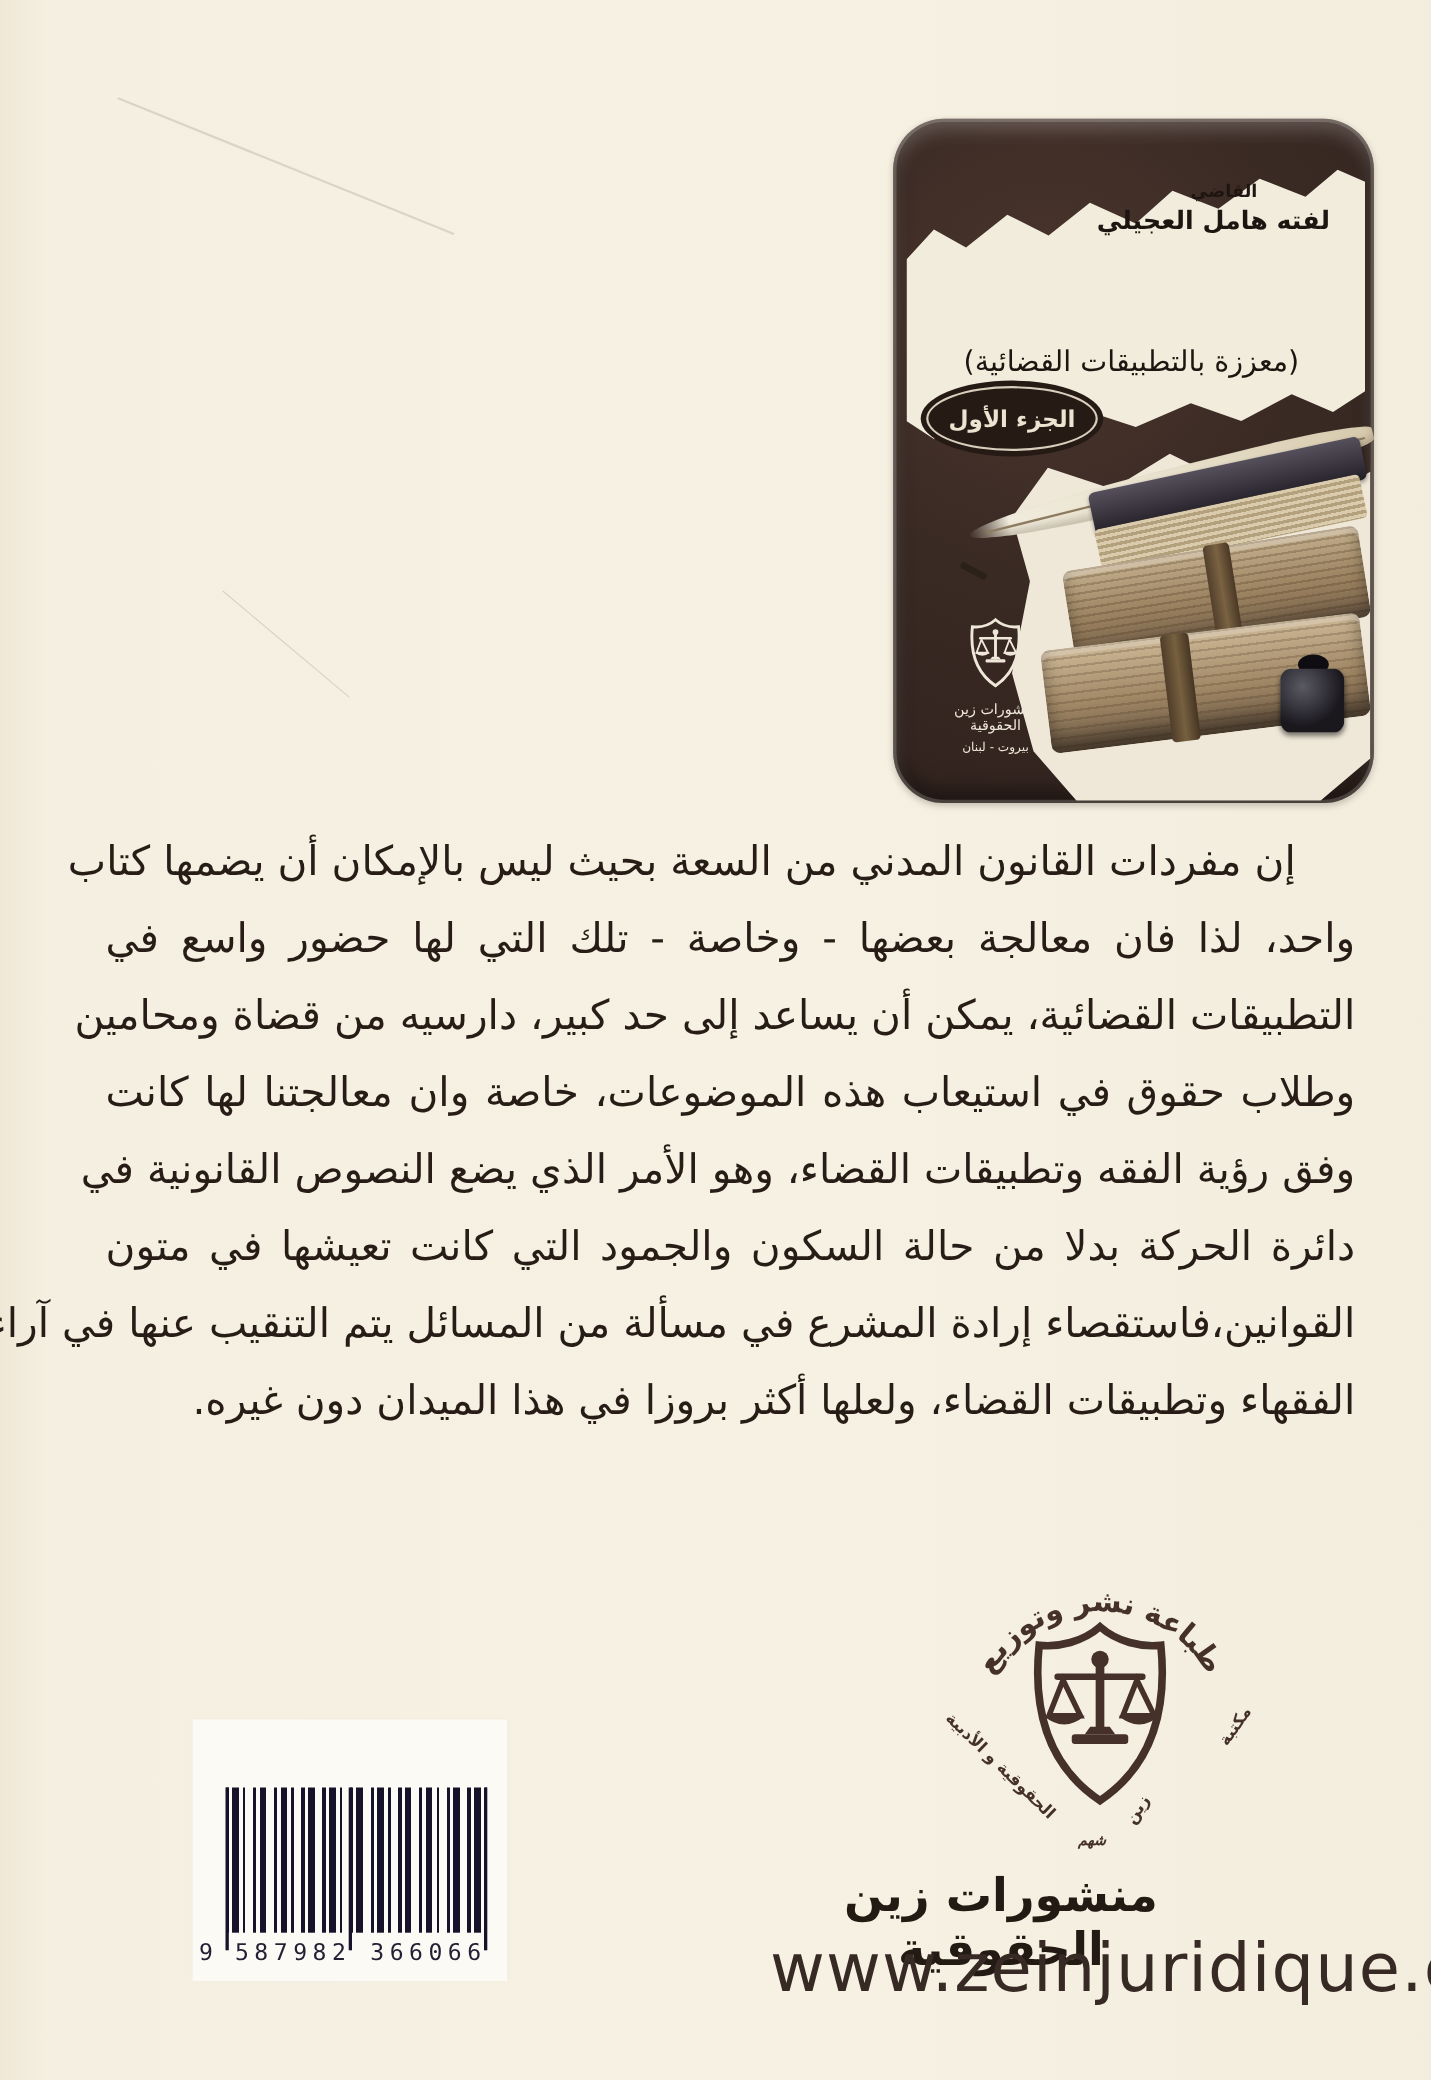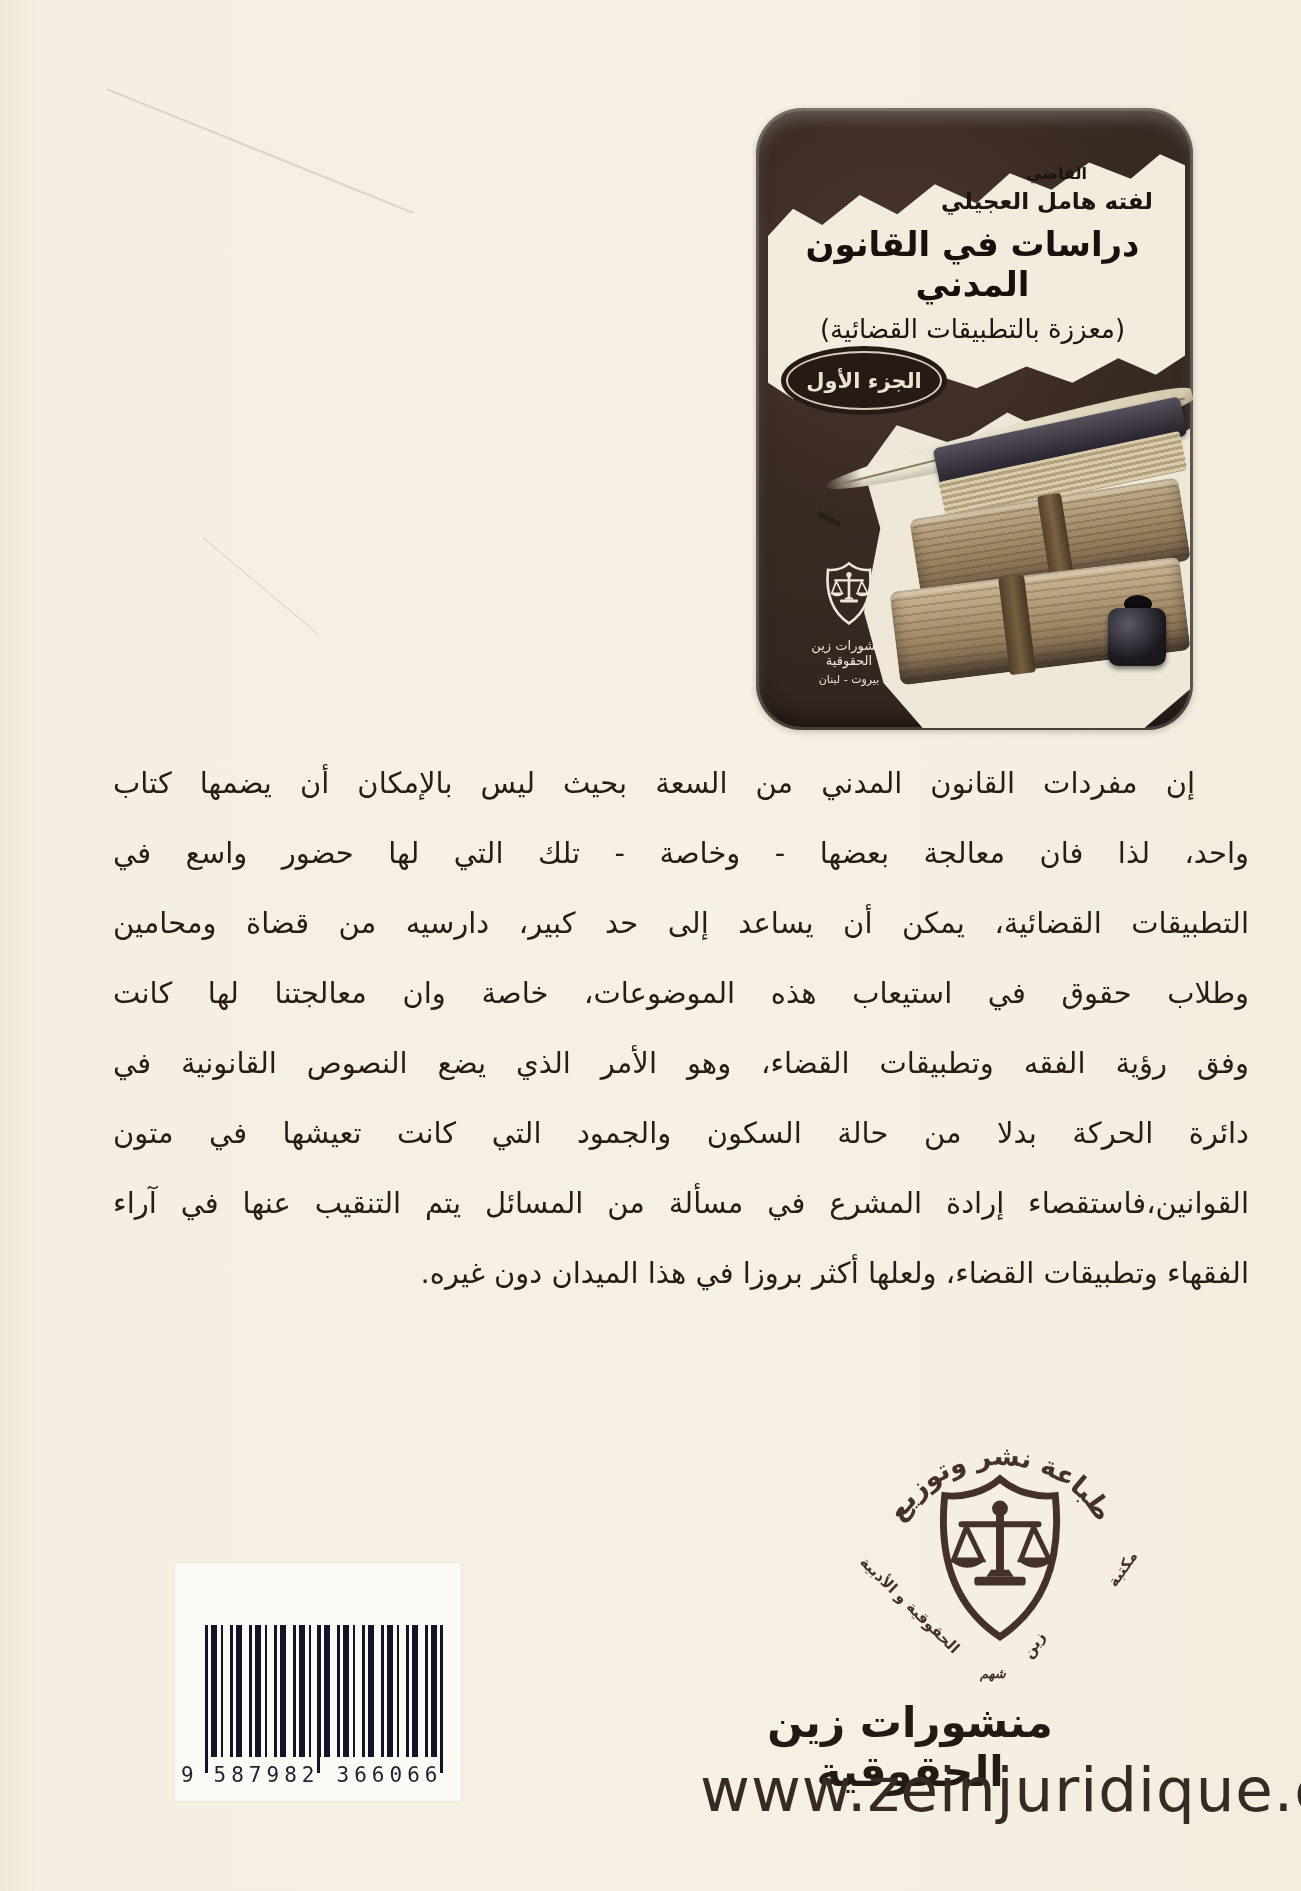--- a/index.html
+++ b/index.html
@@ -16,7 +16,7 @@
 
   
   .cover{
-    left:756px;top:108px;width:437px;height:622px;border-radius:46px;overflow:hidden;
+    left:812px;top:108px;width:437px;height:622px;border-radius:46px;overflow:hidden;
     background:radial-gradient(circle at 32% 28%,#4a352d 0,#3a2a24 45%,#2f211c 100%);
     box-shadow:inset 0 0 0 3px rgba(250,244,231,.18), inset 0 10px 16px rgba(255,255,255,.22),
                inset 0 -10px 18px rgba(0,0,0,.45), 0 2px 6px rgba(60,45,35,.25);

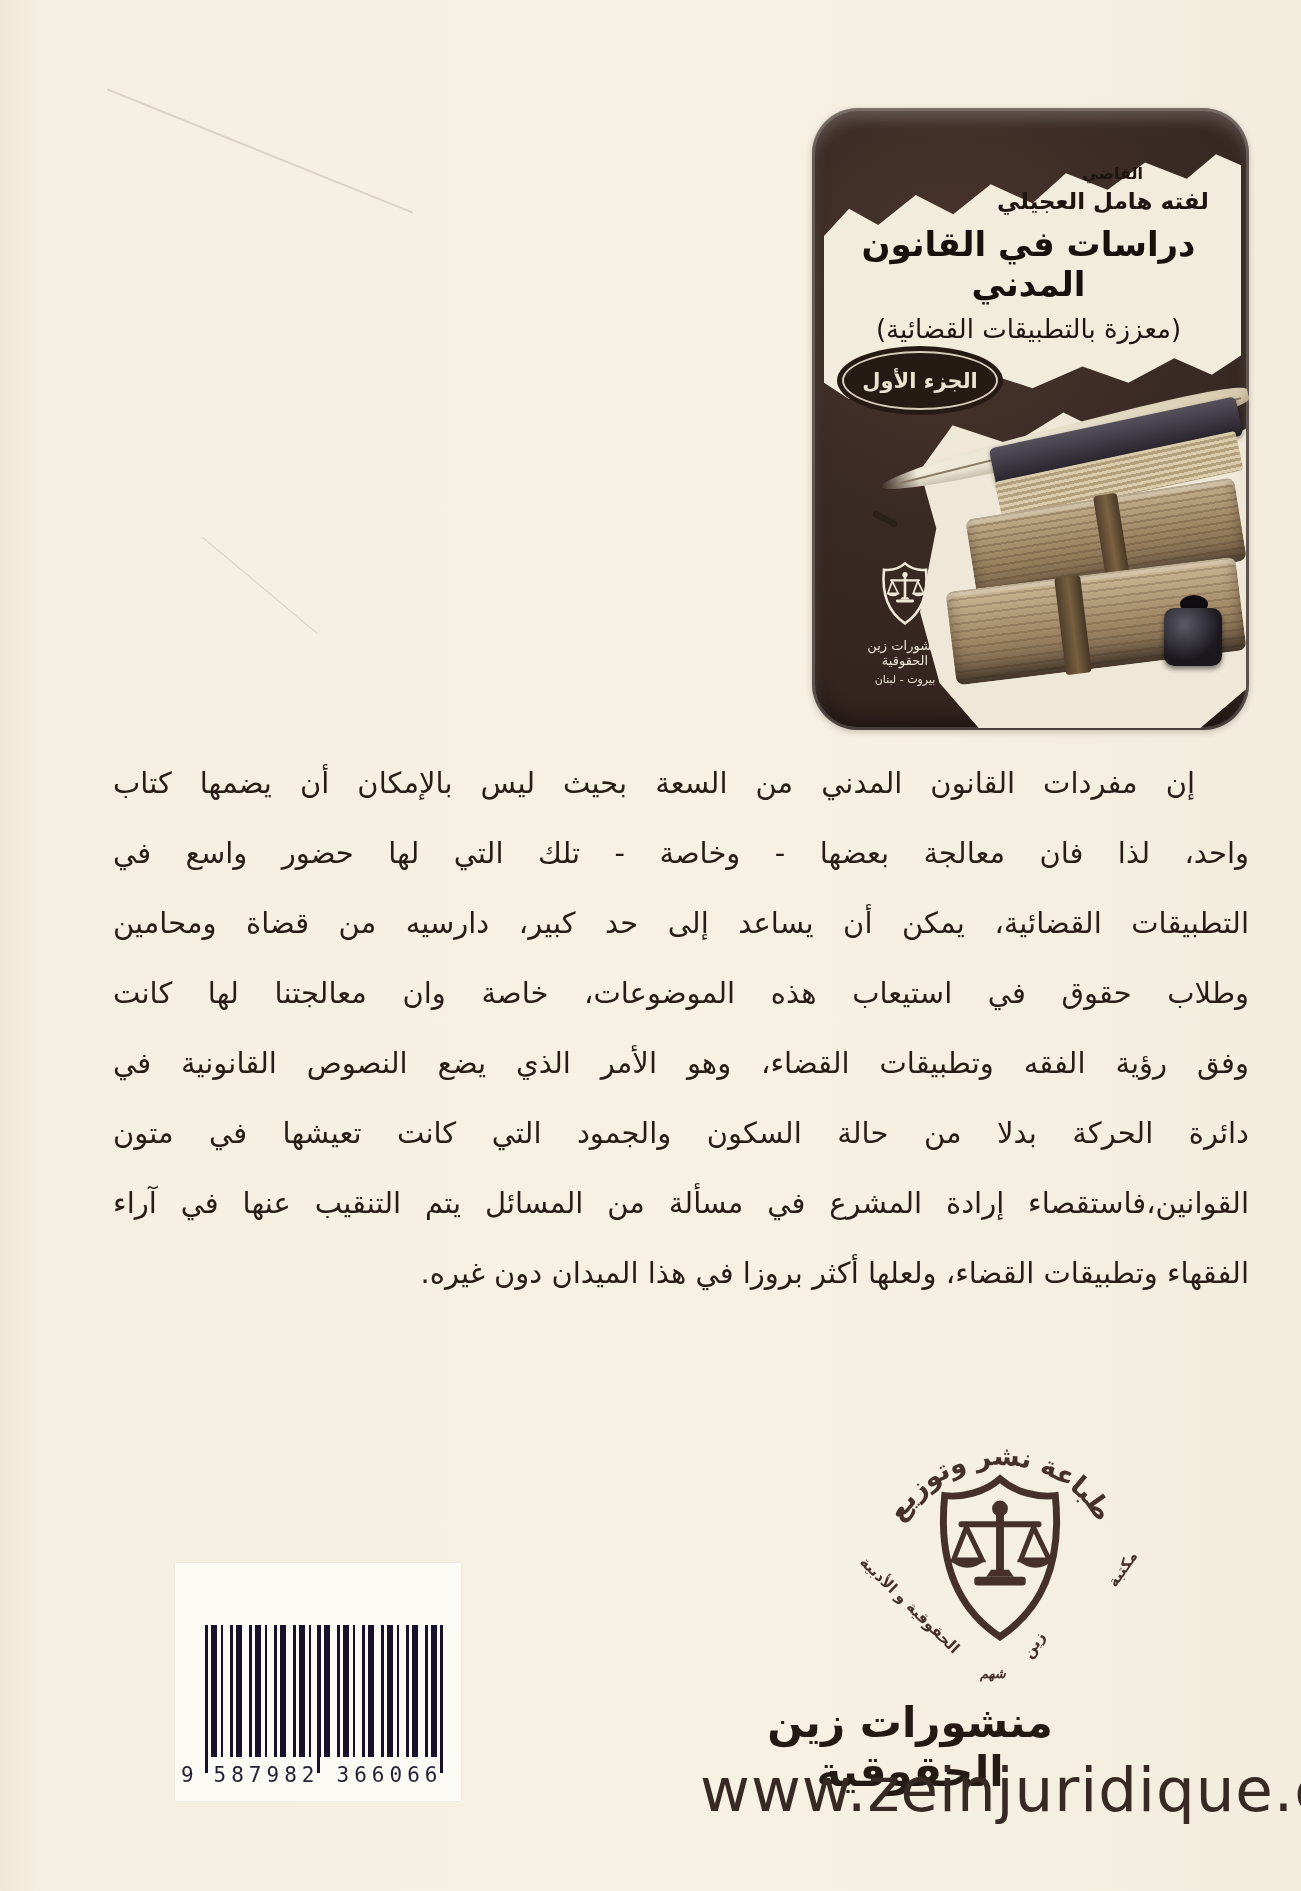--- a/index.html
+++ b/index.html
@@ -121,7 +121,6 @@
 
     <div class="abs cov-kicker">القاضي</div>
     <div class="abs cov-author">لفته هامل العجيلي</div>
-    <div class="abs cov-title">دراسات في القانون المدني</div>
     <div class="abs cov-subtitle">(معززة بالتطبيقات القضائية)</div>
     <div class="abs badge">الجزء الأول</div>
 

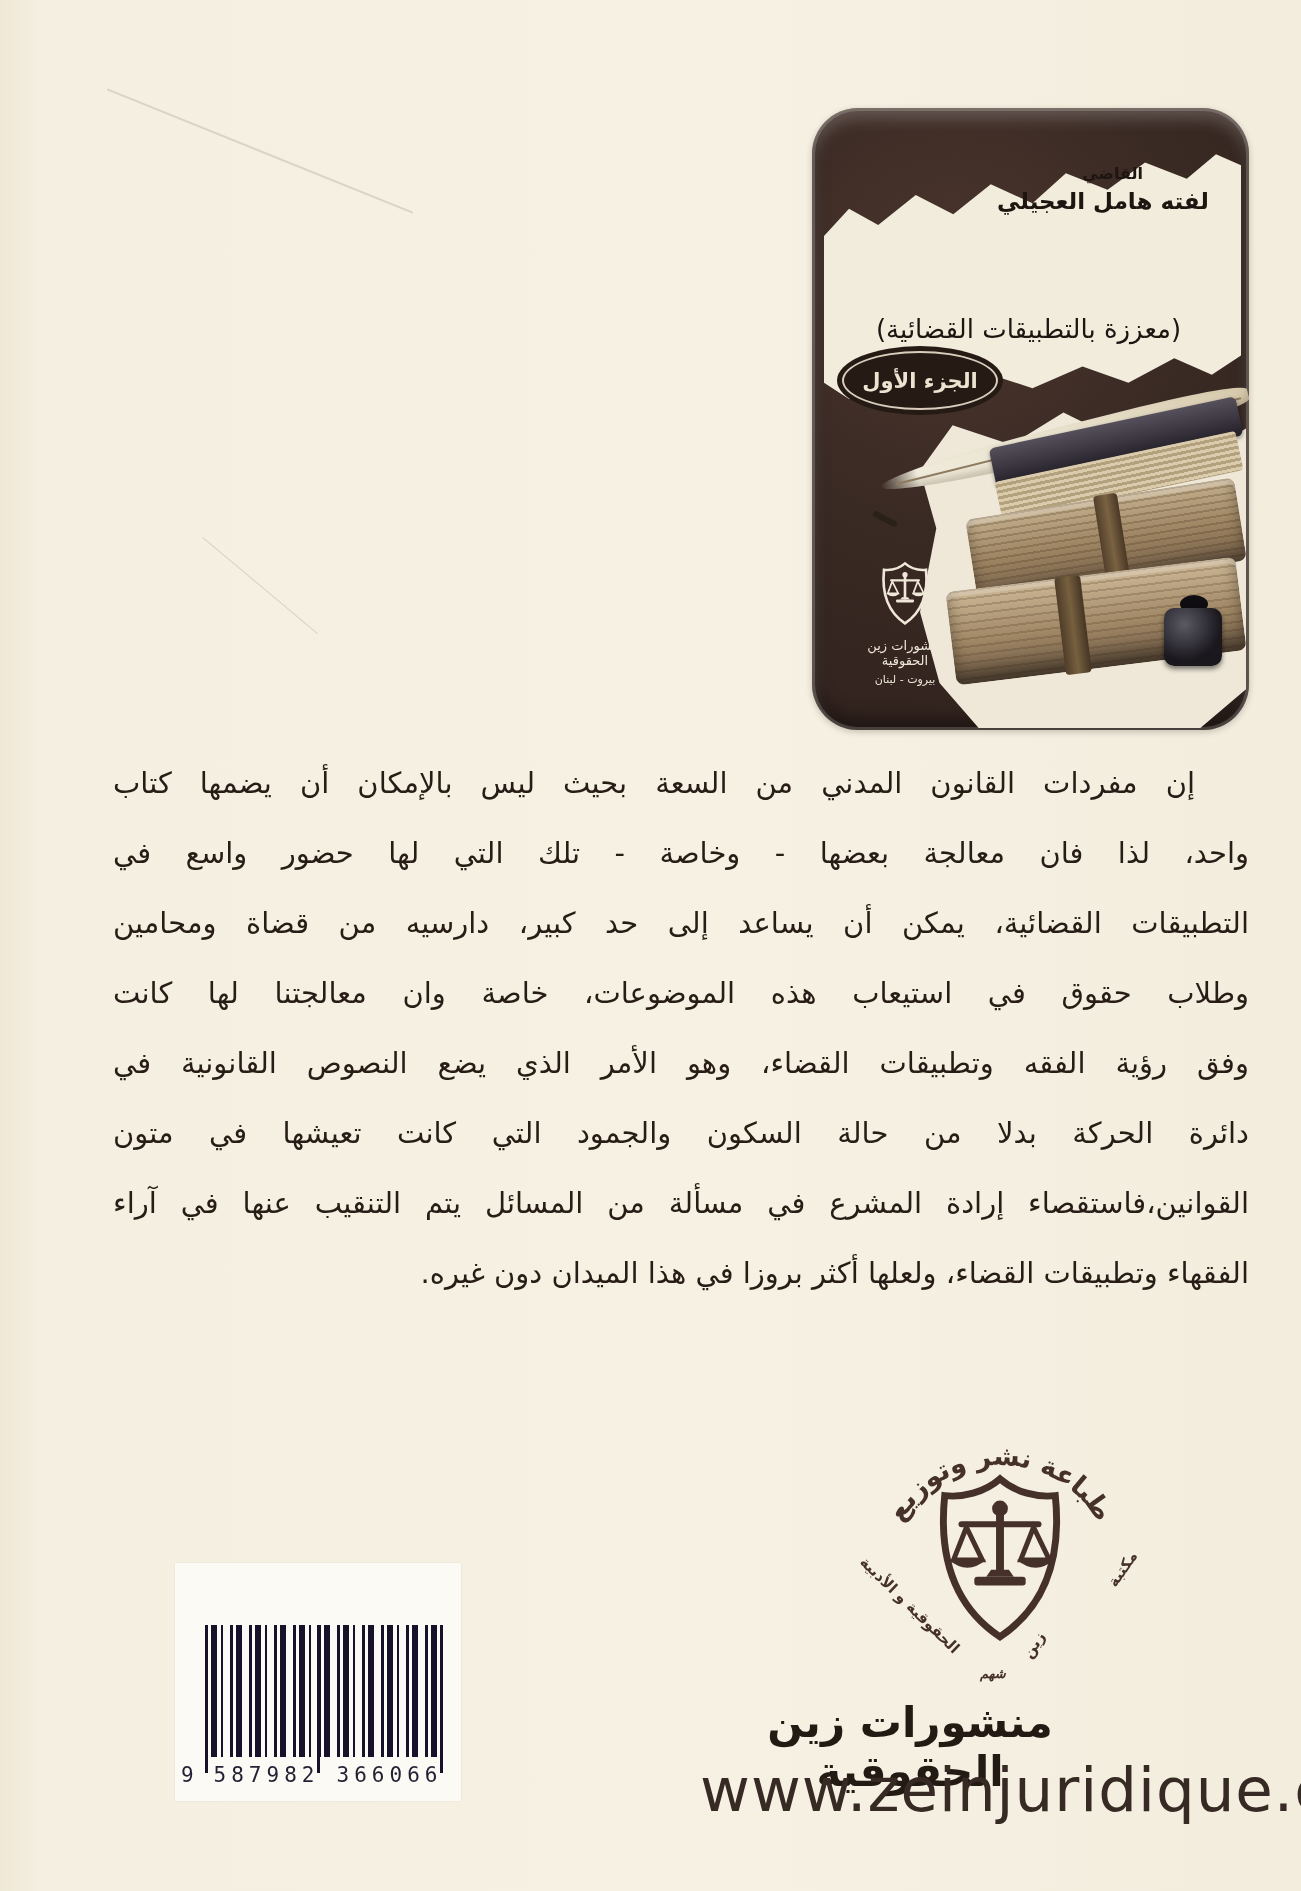--- a/index.html
+++ b/index.html
@@ -74,7 +74,7 @@
   
   .about-heading{left:495px;top:682px;width:290px;text-align:center;direction:rtl;
     font-size:46px;font-weight:bold;color:#241a14;}
-  .about-body{left:113px;top:748px;width:1136px;direction:rtl;font-size:29px;line-height:70px;color:#281d16;}
+  .about-body{left:96px;top:748px;width:1136px;direction:rtl;font-size:37px;line-height:70px;color:#281d16;}
   .about-body .line{text-align:justify;text-align-last:justify;white-space:nowrap;}
   .about-body .line.first{padding-right:54px;}
   .about-body .line.last{text-align:right;text-align-last:auto;}

